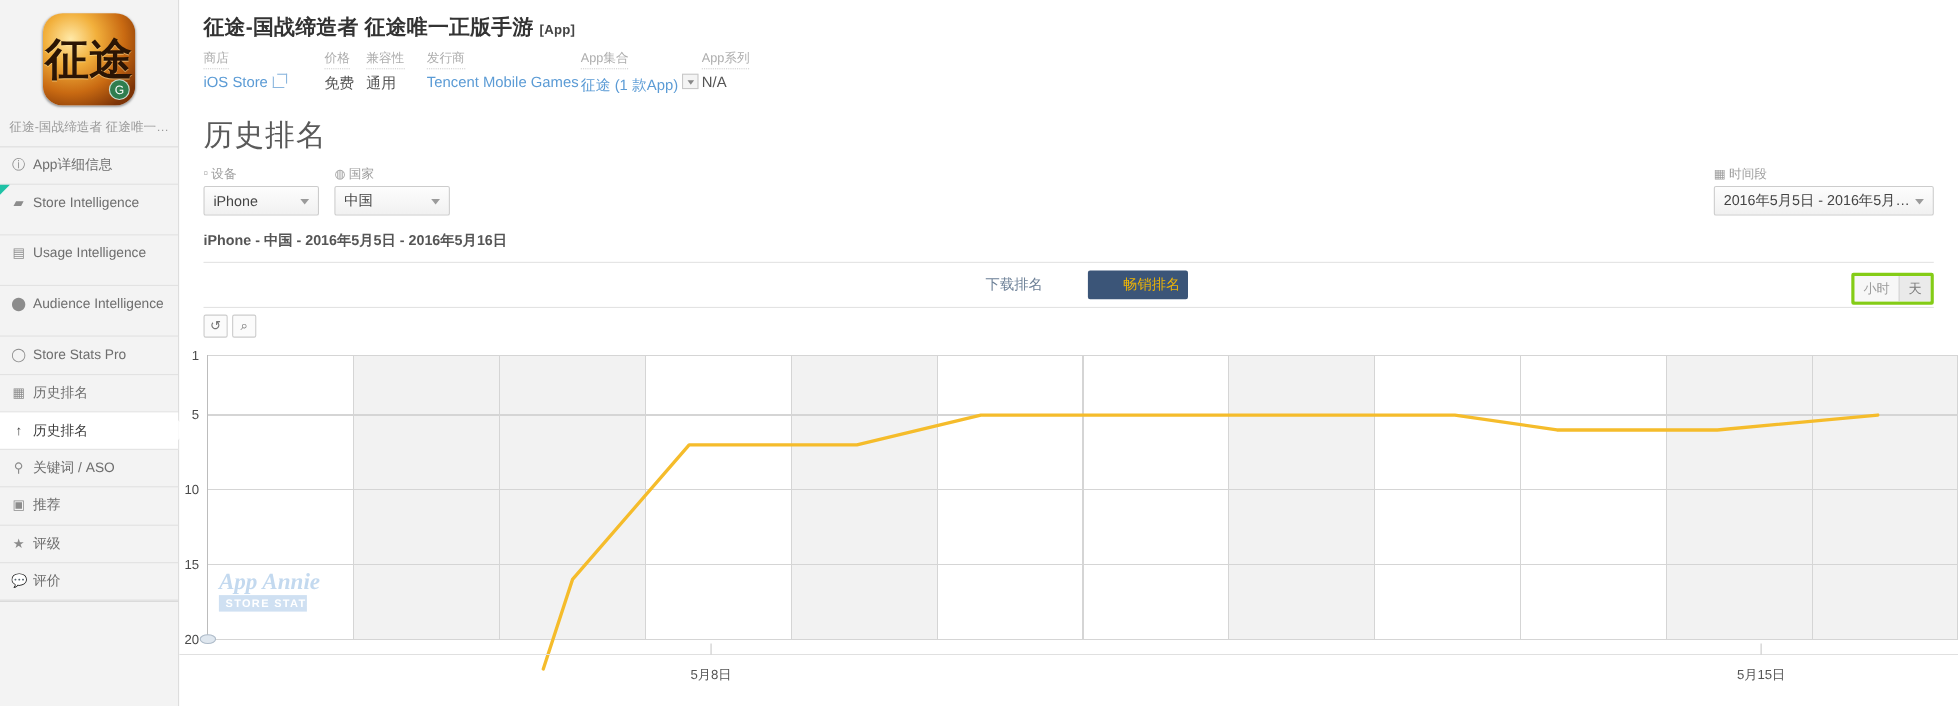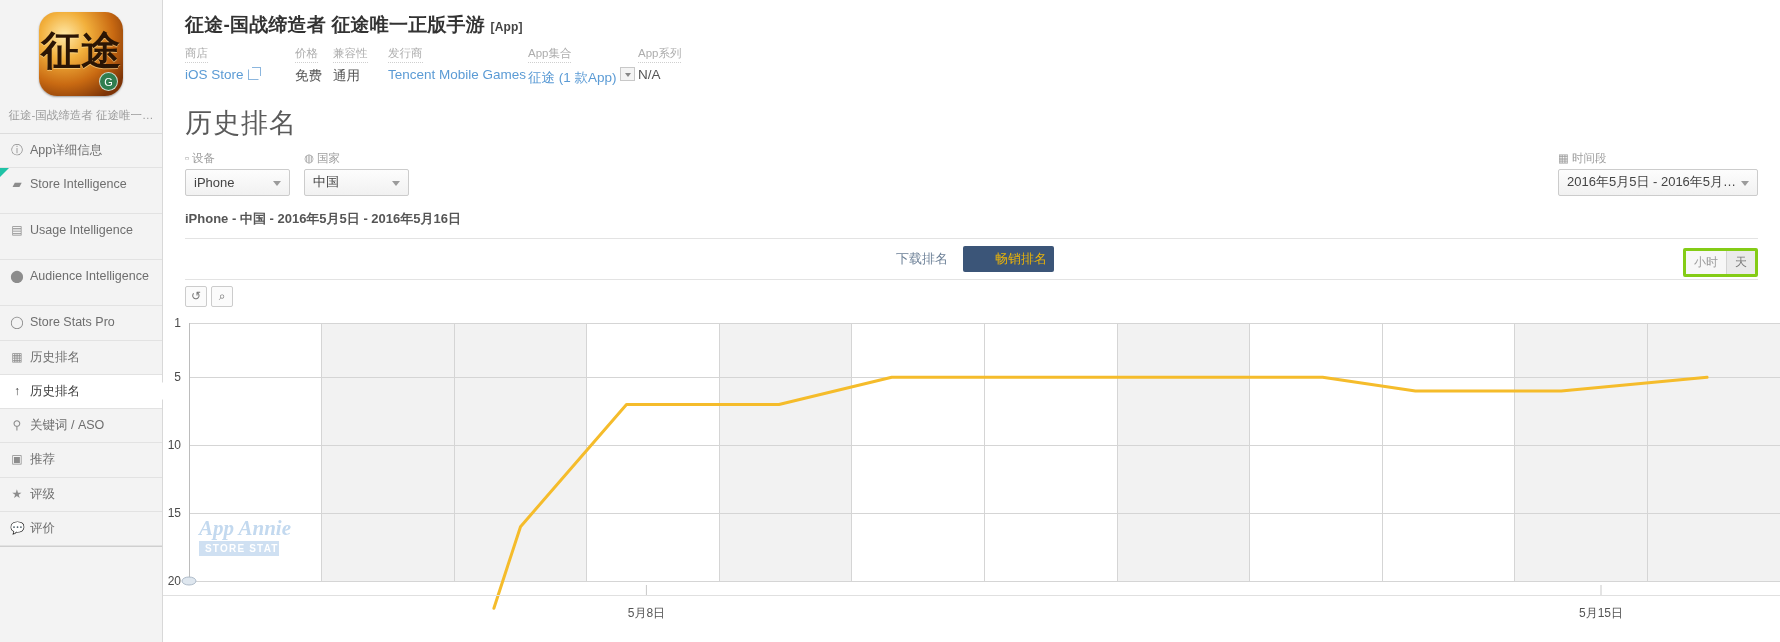--- a/index.html
+++ b/index.html
@@ -34,7 +34,7 @@
     position: absolute; inset: 0;
     display: flex; align-items: center; justify-content: center;
     color: #2b1504; font-weight: bold; font-size: 40px;
-    font-family: Liberation Mono, monospace;
+    font-family: Liberation Sans, sans-serif;
     line-height: .92; text-align: center;
     text-shadow: 0 1px 0 rgba(255,230,160,.55);
   }

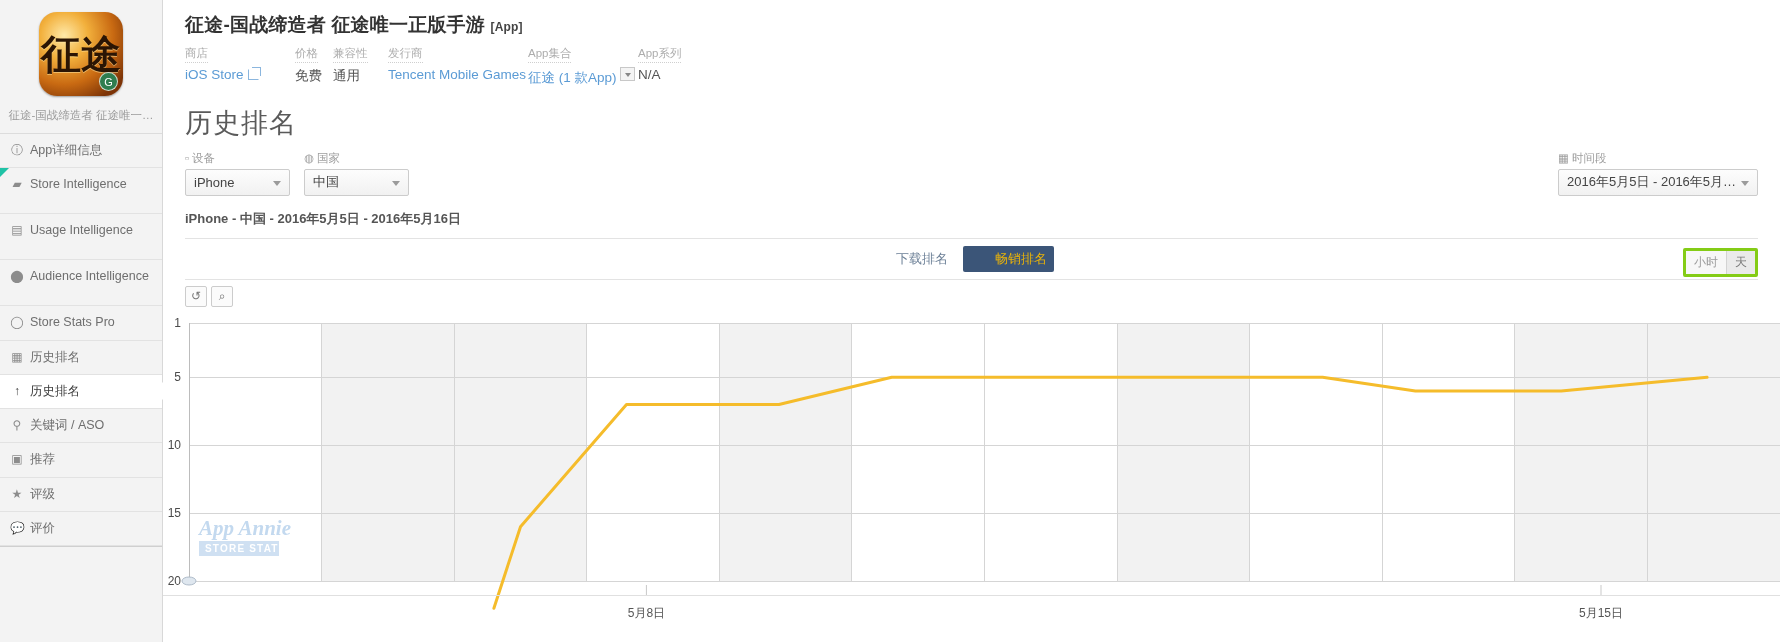--- a/index.html
+++ b/index.html
@@ -168,7 +168,7 @@
   .tabs { display: flex; align-items: center; gap: 8px; }
   .tab {
     font-size: 13px; color: #6b7f96; cursor: pointer;
-    padding: 4px 7px; border-radius: 2px;
+    padding: 4px 7px; border-radius: 2px; margin-left: 26px;
   }
   .tab.active { background: #3b5578; color: #eab308; padding-left: 32px; }
   .gran {

